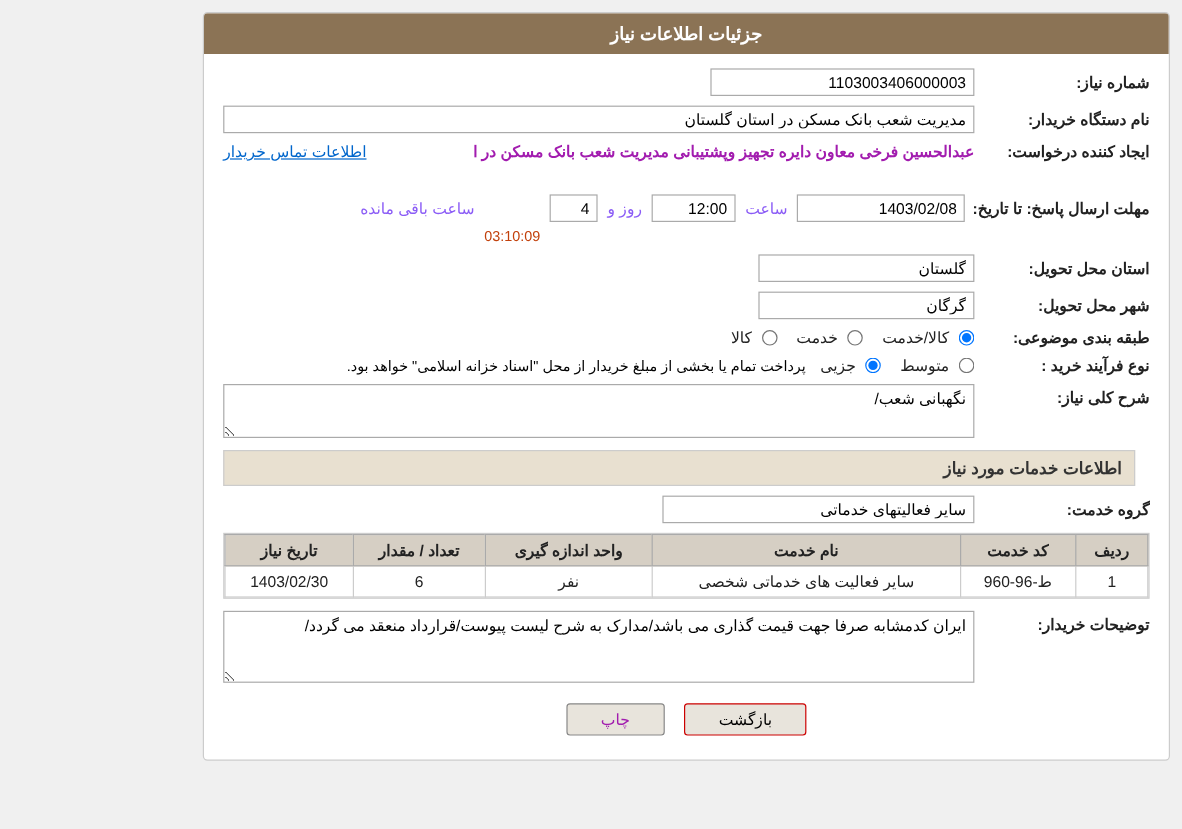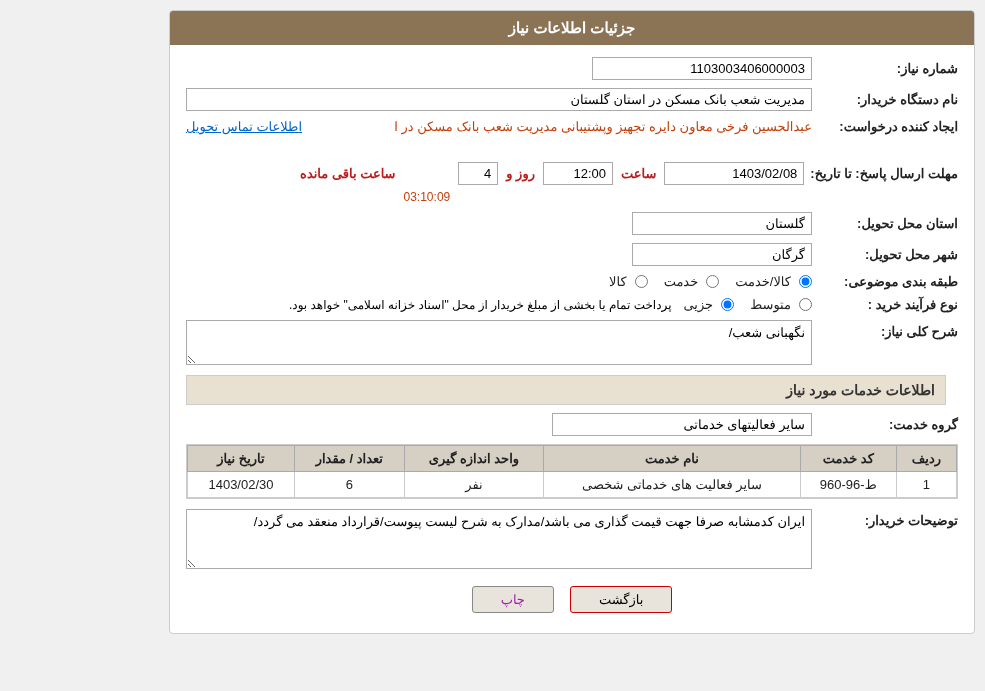--- a/index.html
+++ b/index.html
@@ -214,7 +214,7 @@
         <div class="label-cell">ایجاد کننده درخواست:</div>
         <div class="value-cell" style="flex-wrap:wrap; gap:4px;">
           <span style="flex:1; color:#c2410c;">عبدالحسین فرخی معاون دایره تجهیز وپشتیبانی مدیریت شعب بانک مسکن در ا</span>
-          <span class="link-blue">اطلاعات تماس تحویل</span>
+          <span class="link-blue">اطلاعات تماس خریدار</span>
         </div>
       </div>
 

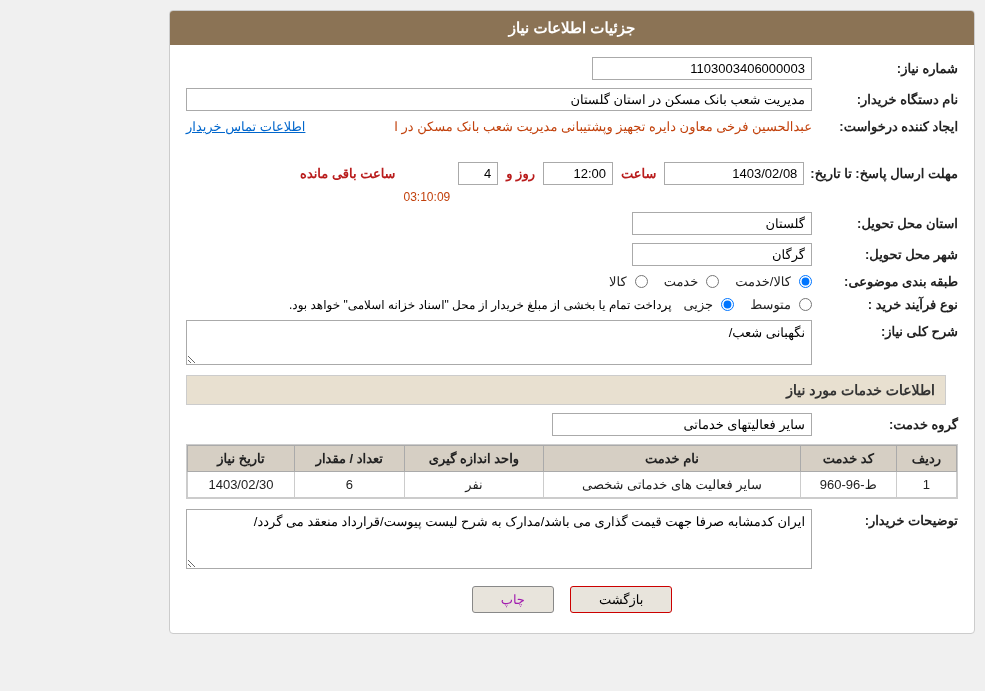--- a/index.html
+++ b/index.html
@@ -213,7 +213,7 @@
       <div class="form-row">
         <div class="label-cell">ایجاد کننده درخواست:</div>
         <div class="value-cell" style="flex-wrap:wrap; gap:4px;">
-          <span style="flex:1; color:#c2410c;">عبدالحسین فرخی معاون دایره تجهیز وپشتیبانی مدیریت شعب بانک مسکن در ا</span>
+          <span style="flex:1; color:#a21caf;font-weight:bold;">عبدالحسین فرخی معاون دایره تجهیز وپشتیبانی مدیریت شعب بانک مسکن در ا</span>
           <span class="link-blue">اطلاعات تماس خریدار</span>
         </div>
       </div>

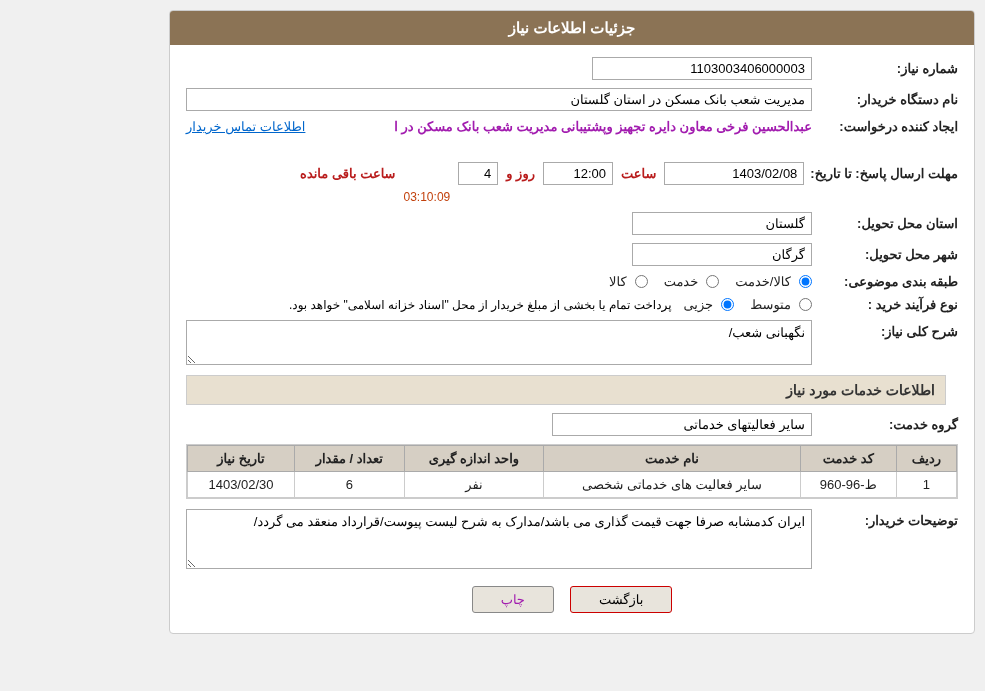--- a/index.html
+++ b/index.html
@@ -73,8 +73,7 @@
     }
     .inline-label {
       white-space: nowrap;
-      color: #b91c1c;
-      font-weight: bold;
+      color: #8b5cf6;
     }
     .radio-group {
       display: flex;

